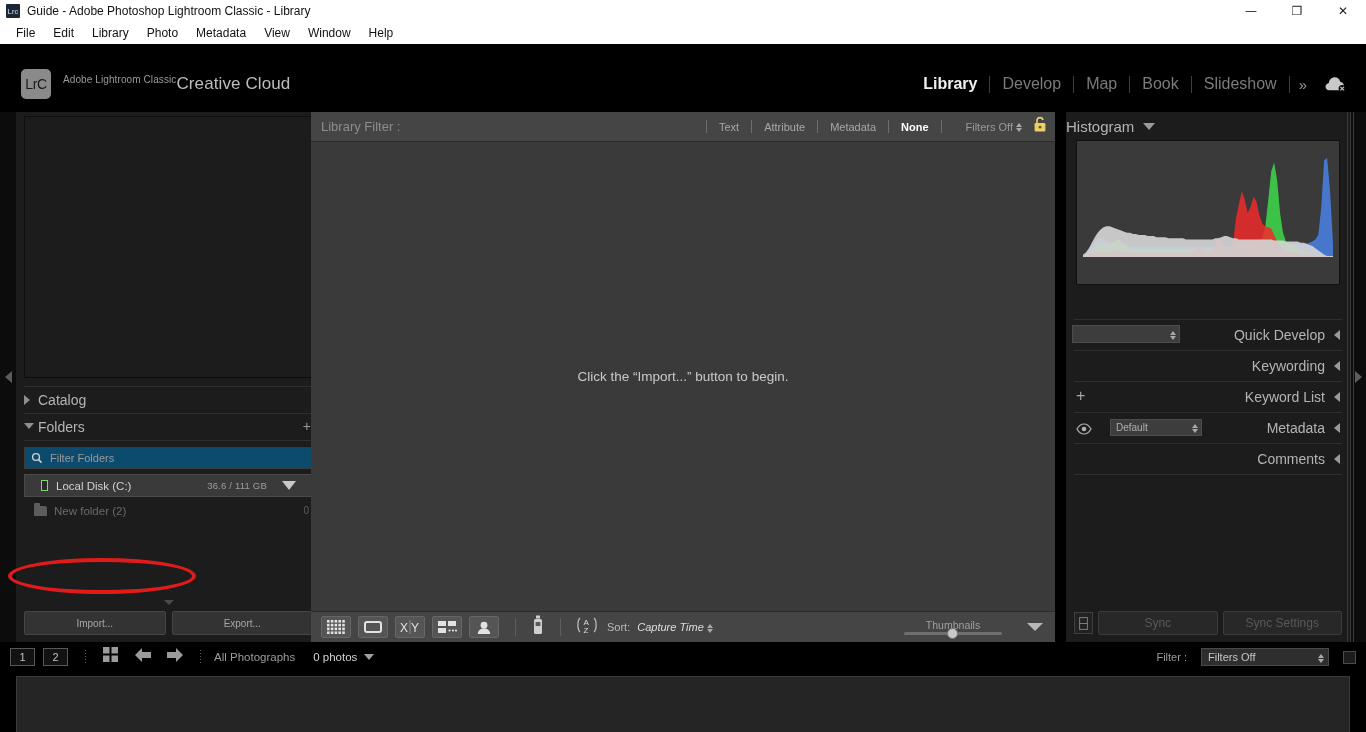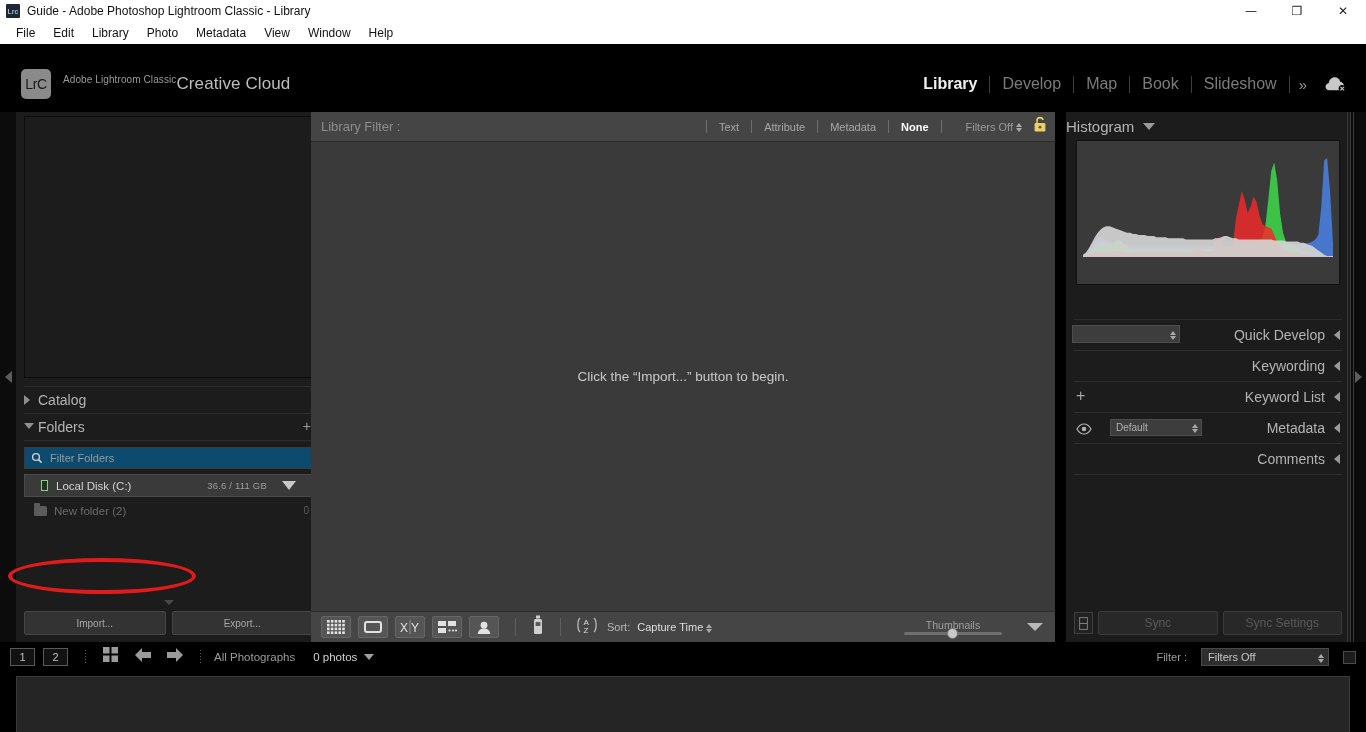--- a/index.html
+++ b/index.html
@@ -191,7 +191,7 @@
   }
   .tb-sep { width:1px; height:18px; background:#5e5e5e; margin:0 9px; }
   .tb-label { font-size:11px; color:#b9b9b9; margin-left:7px; }
-  .tb-value { font-size:11px; color:#dedede; margin-left:7px; }
+  .tb-value { font-size:11px; color:#dedede; margin-left:7px;font-style:italic; }
   #thumb-wrap { margin-left:auto; display:flex; flex-direction:column; align-items:center; width:120px; }
   #thumb-label { font-size:10.5px; color:#9f9f9f; margin-bottom:1px; }
   #thumb-slider { width:98px; height:3px; background:#6f6f6f; border-radius:2px; position:relative; }

